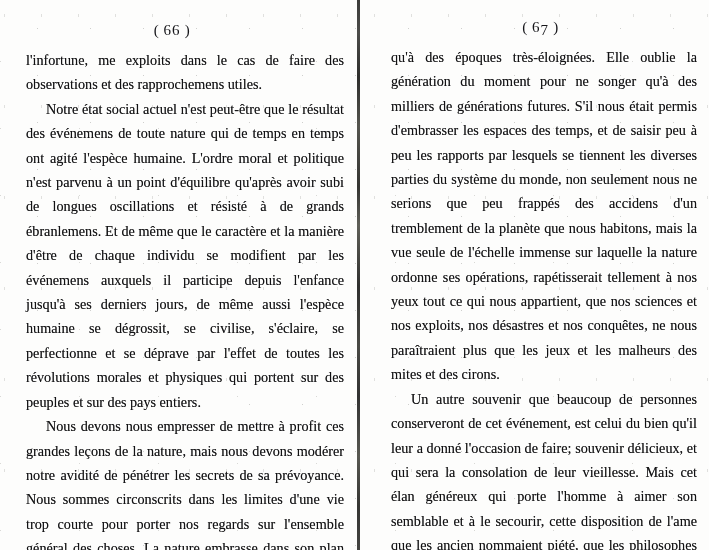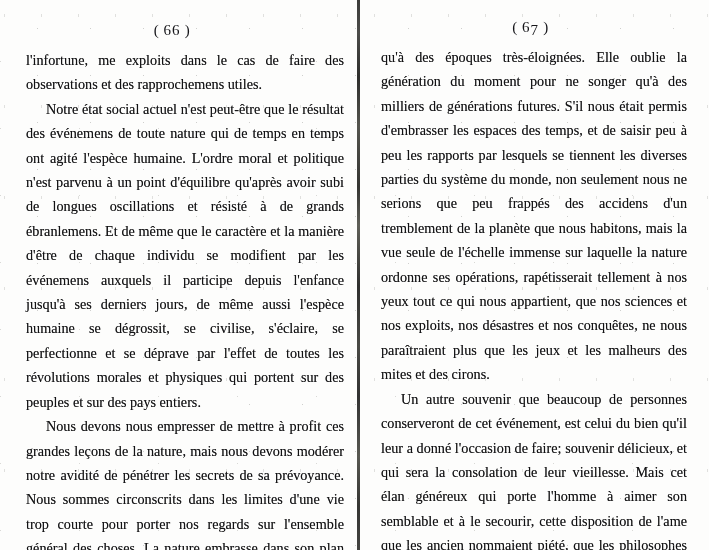--- a/index.html
+++ b/index.html
@@ -38,7 +38,7 @@
     height: 550px;
   }
   .page-left  { left: 0;     width: 358px; }
-  .page-right { left: 352px; width: 347px; }
+  .page-right { left: 362px; width: 347px; }
 
   
   .gutter {

